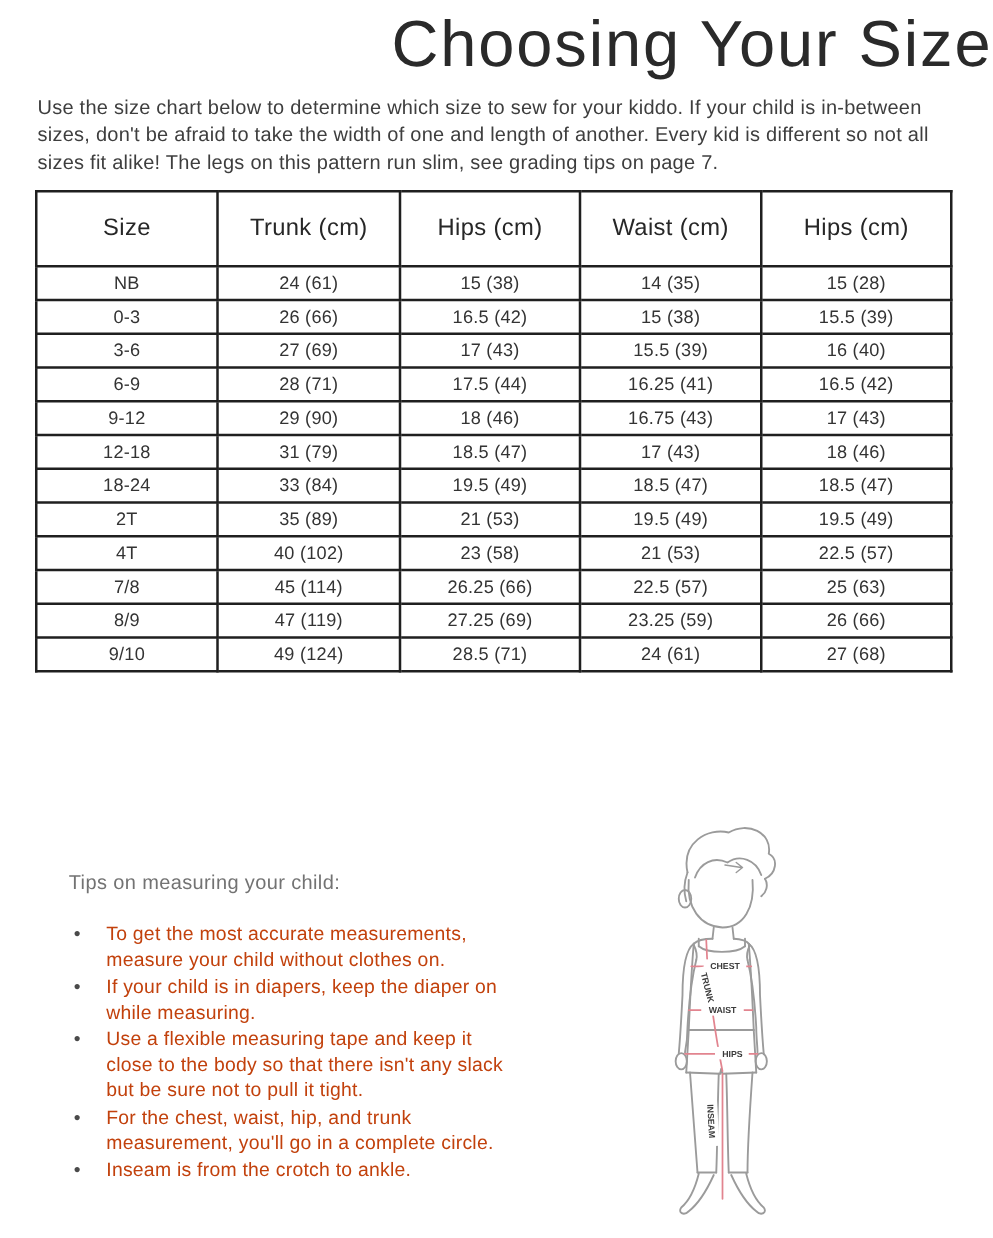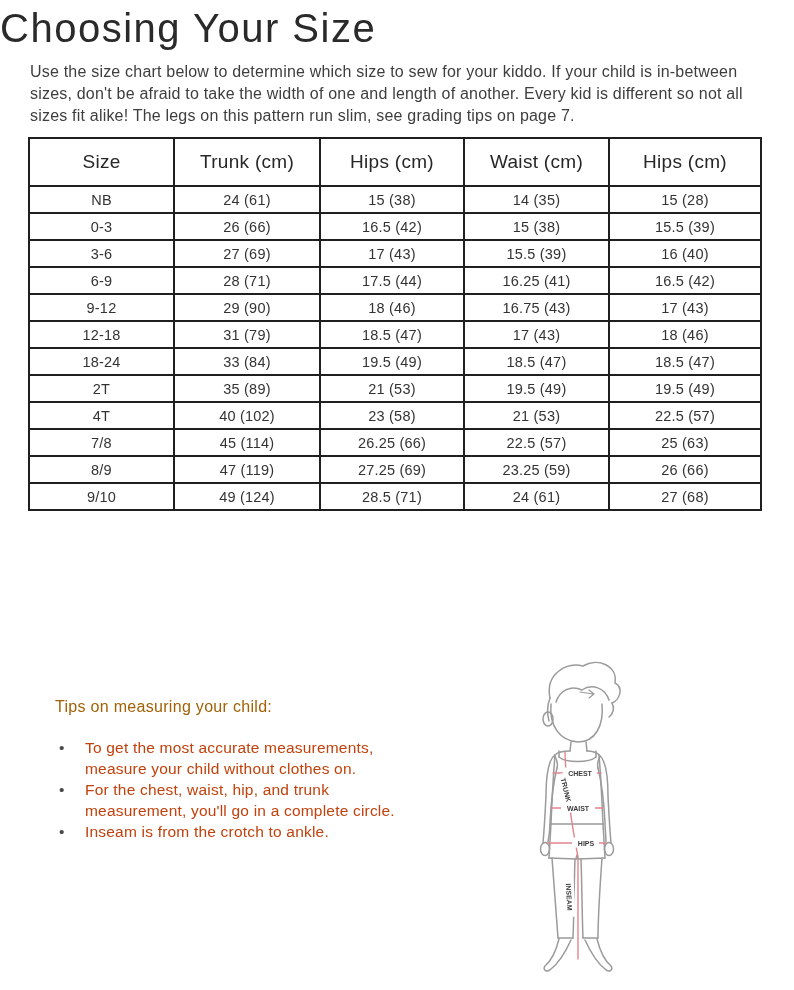--- a/index.html
+++ b/index.html
@@ -16,11 +16,12 @@
   }
   .title {
     margin: 6px 0 10px 0;
-    text-align: left;
-    font-size: 40px;
+    text-align: right;
+    font-size: 52px;
     font-weight: 400;
     letter-spacing: 1.5px;
     color: #2a2a2a;
+    padding-left: 28px;
   }
   .intro {
     margin: 0 30px 0 30px;

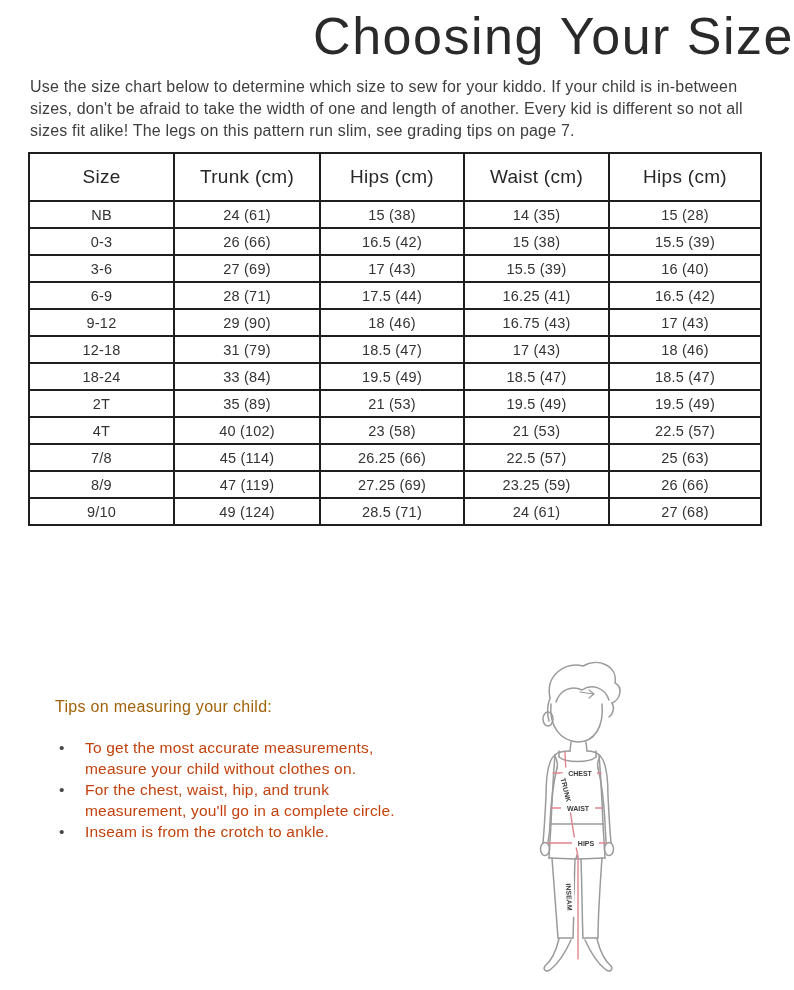--- a/index.html
+++ b/index.html
@@ -46,7 +46,7 @@
     white-space: nowrap;
   }
   table.size-chart th {
-    height: 48px;
+    height: 60px;
     font-size: 19px;
     font-weight: 400;
     letter-spacing: 0.3px;

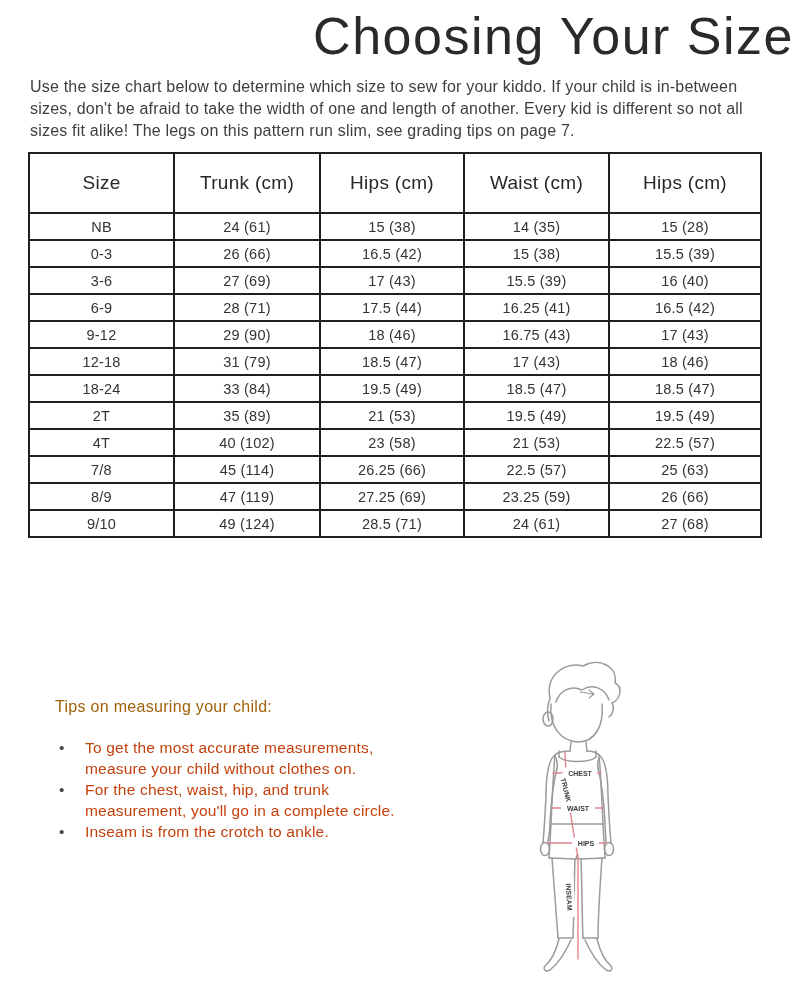--- a/index.html
+++ b/index.html
@@ -68,7 +68,7 @@
     margin: 0 0 22px 0;
     font-size: 16px;
     letter-spacing: 0.3px;
-    color: #a16207;
+    color: #737373;
   }
   ul.tips-list {
     list-style: none;

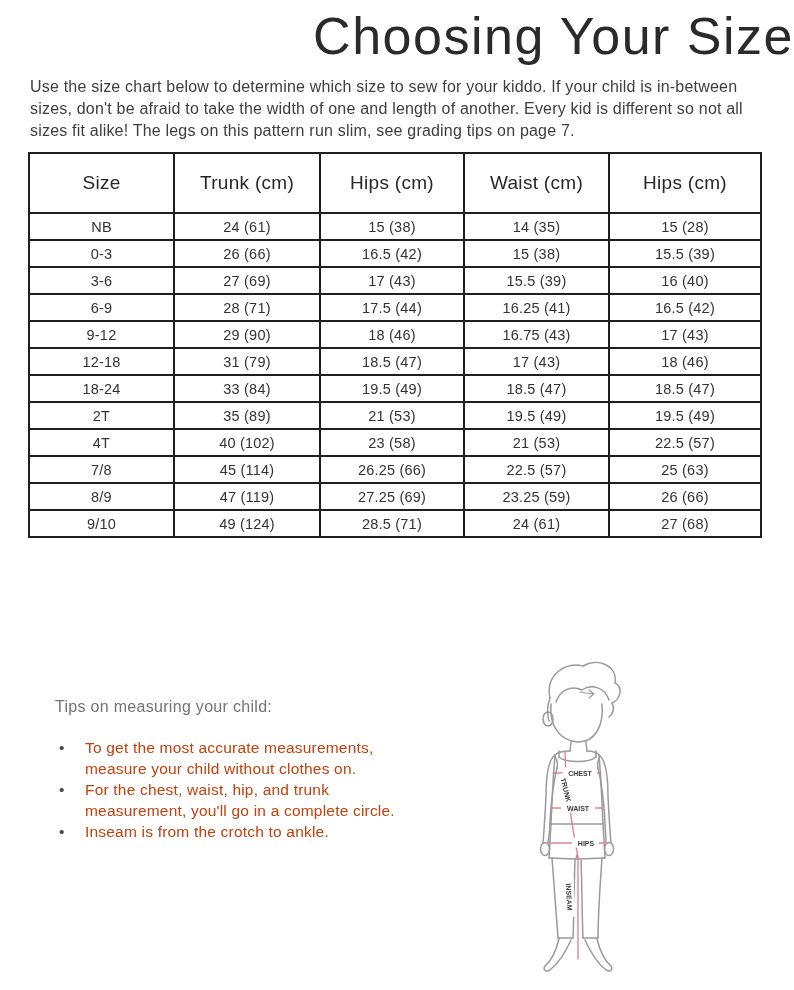--- a/index.html
+++ b/index.html
@@ -220,6 +220,7 @@
     <p class="tips-heading">Tips on measuring your child:</p>
     <ul class="tips-list">
       <li>To get the most accurate measurements, measure your child without clothes on.</li>
+      <li>If your child is in diapers, keep the diaper on while measuring.</li>
       <li>For the chest, waist, hip, and trunk measurement, you'll go in a complete circle.</li>
       <li>Inseam is from the crotch to ankle.</li>
     </ul>

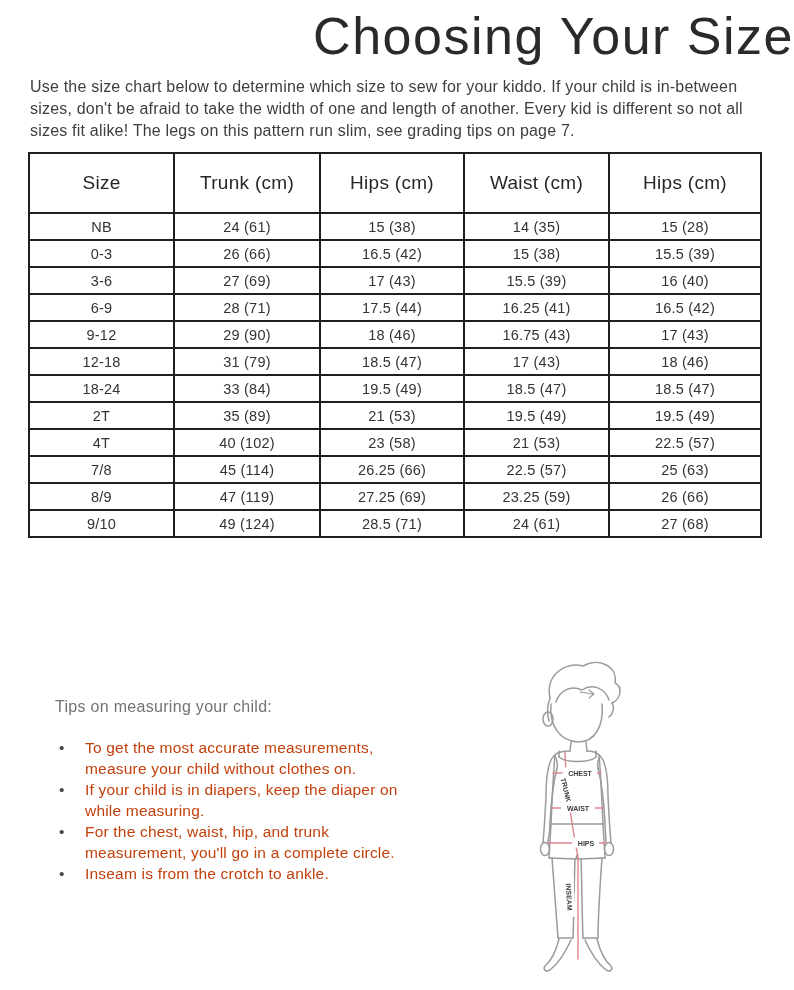--- a/index.html
+++ b/index.html
@@ -221,6 +221,7 @@
     <ul class="tips-list">
       <li>To get the most accurate measurements, measure your child without clothes on.</li>
       <li>If your child is in diapers, keep the diaper on while measuring.</li>
+      <li>Use a flexible measuring tape and keep it close to the body so that there isn't any slack but be sure not to pull it tight.</li>
       <li>For the chest, waist, hip, and trunk measurement, you'll go in a complete circle.</li>
       <li>Inseam is from the crotch to ankle.</li>
     </ul>

